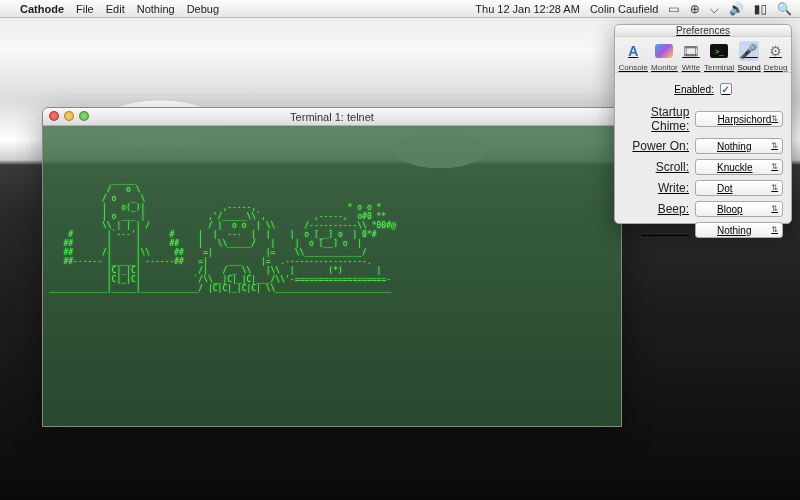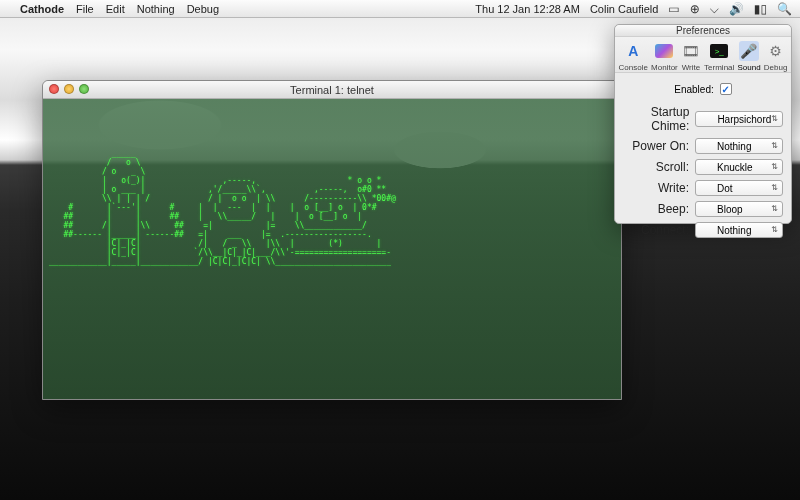--- a/index.html
+++ b/index.html
@@ -67,7 +67,7 @@
     position: absolute; right: 8px; top: 24px; width: 178px; height: 200px;
     background: #ececec; border: 1px solid #a8a8a8; border-radius: 5px;
     box-shadow: 0 8px 24px rgba(0,0,0,.4);
-    display: flex; flex-direction: column;
+    display: flex; flex-direction: column; text-decoration: underline;
   }
   .prefs-title {
     height: 16px; background: linear-gradient(#fafafa, #e2e2e2);

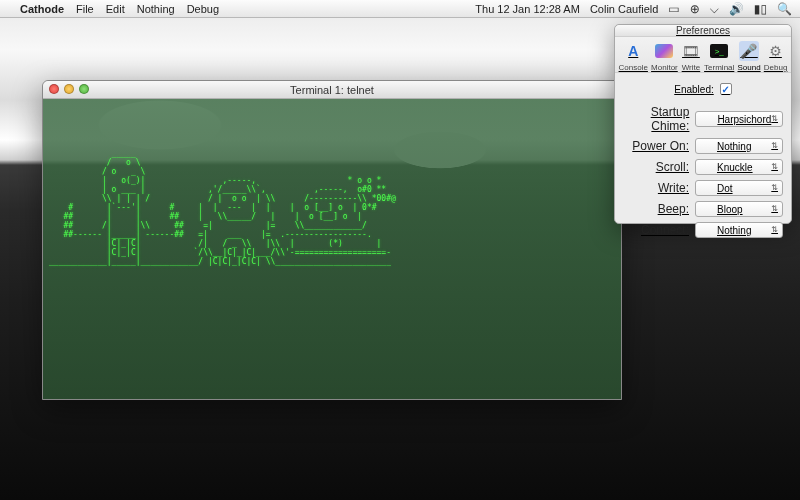--- a/index.html
+++ b/index.html
@@ -34,7 +34,7 @@
 
   
   .term-window {
-    position: absolute; left: 42px; top: 80px; width: 580px; height: 320px;
+    position: absolute; left: 42px; top: 107px; width: 580px; height: 320px;
     border: 1px solid #888; border-top-left-radius: 6px; border-top-right-radius: 6px;
     box-shadow: 0 10px 30px rgba(0,0,0,.4);
     background: rgba(255,255,255,.5);

